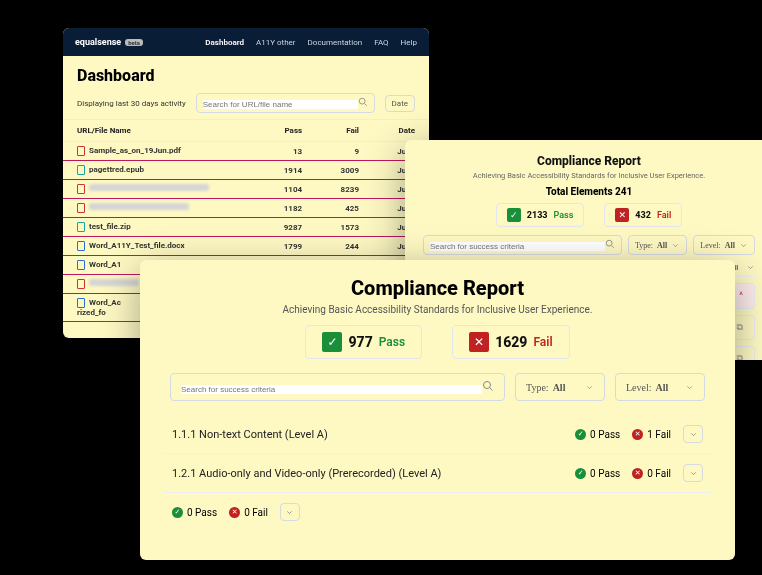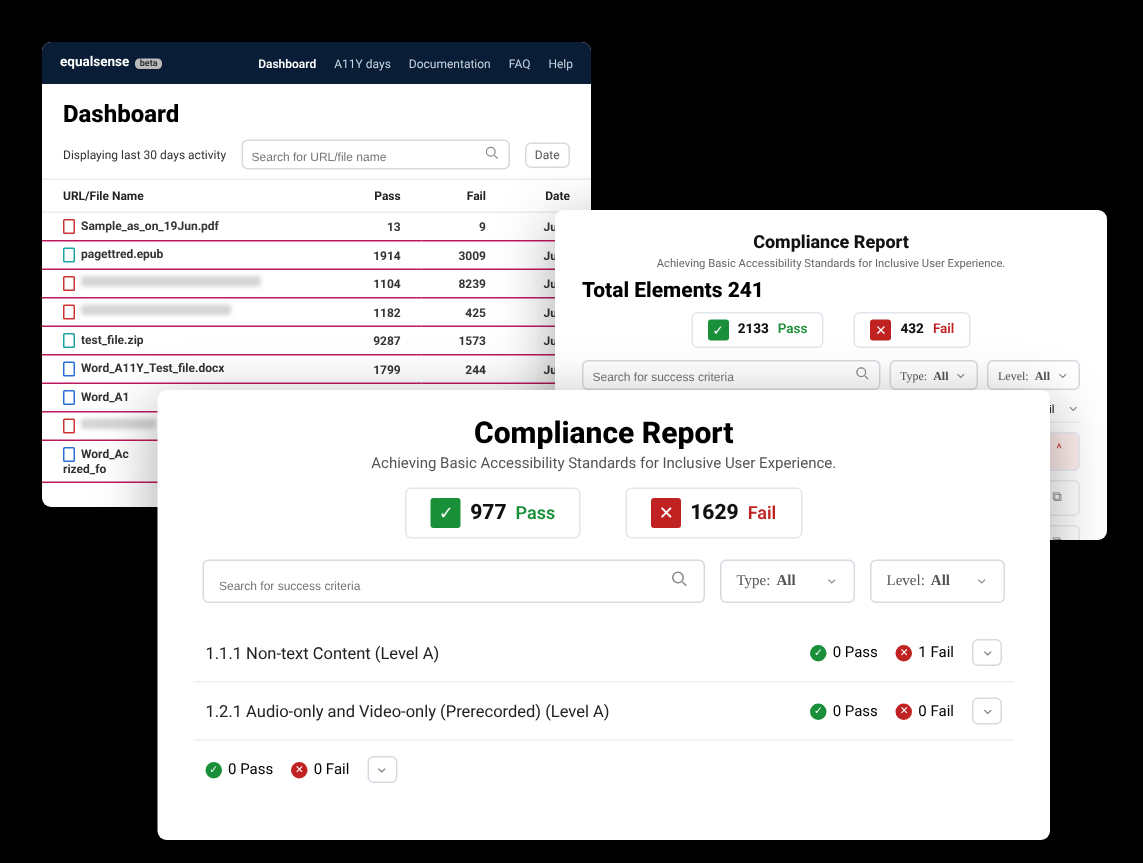--- a/index.html
+++ b/index.html
@@ -13,10 +13,11 @@
   }
   .card {
     position: absolute;
-    background: #ffffff;
+    background: #fef9c3;
     border-radius: 6px;
     box-shadow: 0 10px 40px rgba(0,0,0,0.35);
     overflow: hidden;
+    margin-left: 35px;
   }
 
   

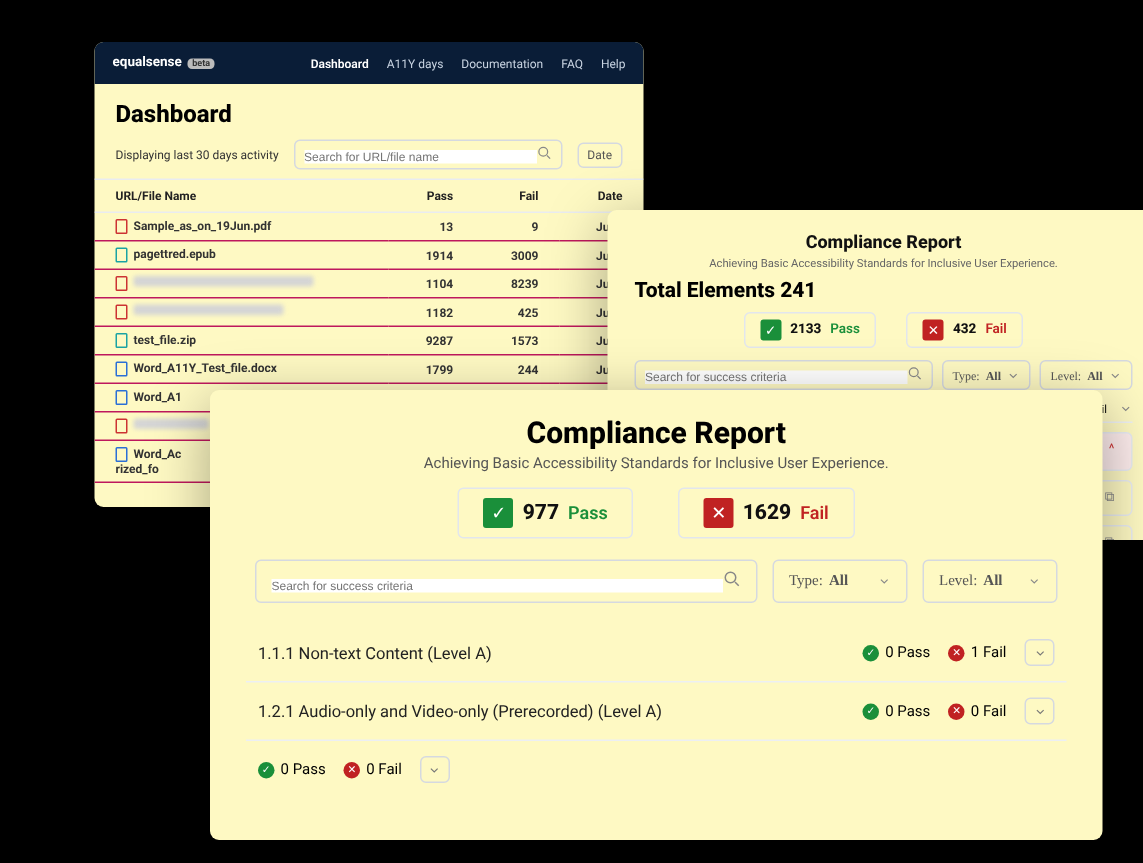--- a/index.html
+++ b/index.html
@@ -129,7 +129,7 @@
     <div style="flex:1"></div>
     <div class="dash-nav-items">
       <span class="dash-nav-item active">Dashboard</span>
-      <span class="dash-nav-item">A11Y days</span>
+      <span class="dash-nav-item">A11Y other</span>
       <span class="dash-nav-item">Documentation</span>
       <span class="dash-nav-item">FAQ</span>
       <span class="dash-nav-item">Help</span>

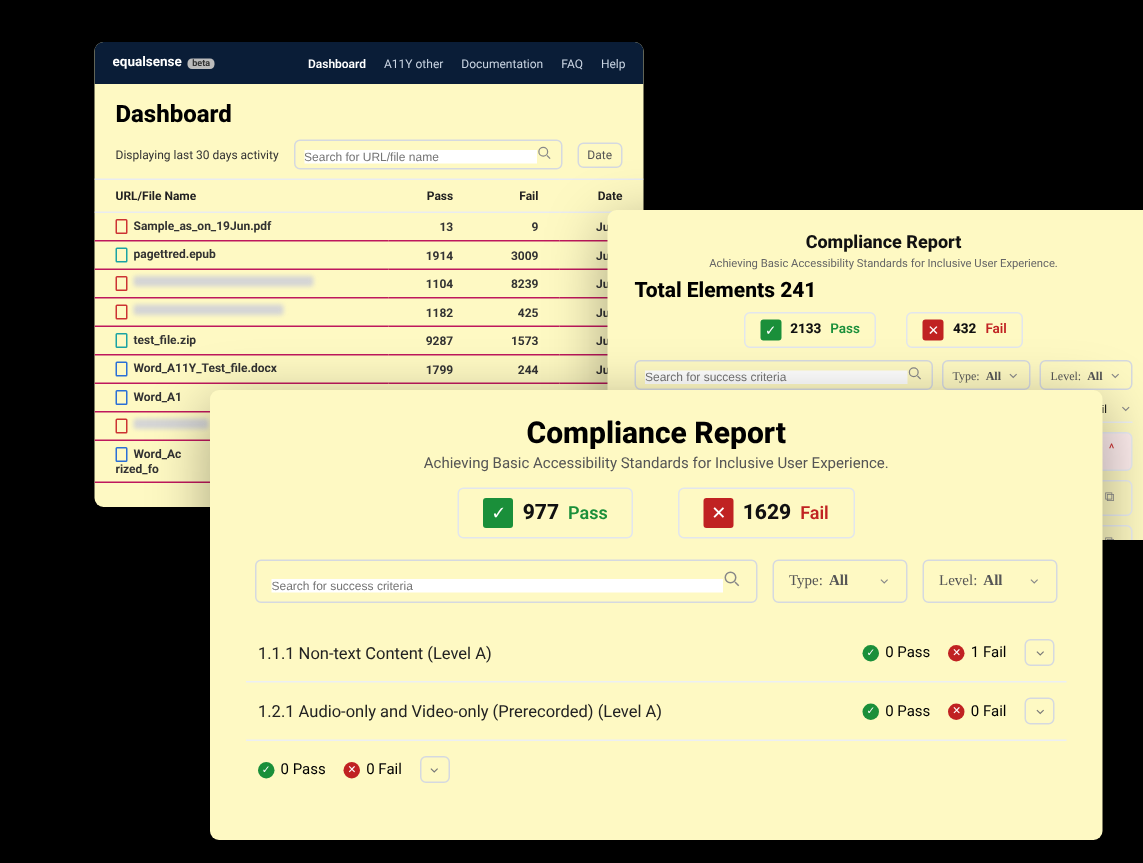--- a/index.html
+++ b/index.html
@@ -69,7 +69,7 @@
   .mid-report { left: 370px; top: 140px; width: 368px; height: 220px; padding: 14px 18px 10px; font-size:9px;}
   .mid-title { text-align:center; font-weight:800; font-size:12px; color:#111; }
   .mid-sub   { text-align:center; color:#666; font-size:7.5px; margin:3px 0 6px; }
-  .mid-total { text-align:left; font-weight:800; font-size:14px; margin-bottom:6px;}
+  .mid-total { text-align:center; font-weight:800; font-size:10px; margin-bottom:6px;}
   .mid-chips { display:flex; justify-content:center; gap:20px; margin-bottom:8px; }
   .chip {
     border:1px solid #e2e6ed; border-radius:4px; padding:4px 10px;

